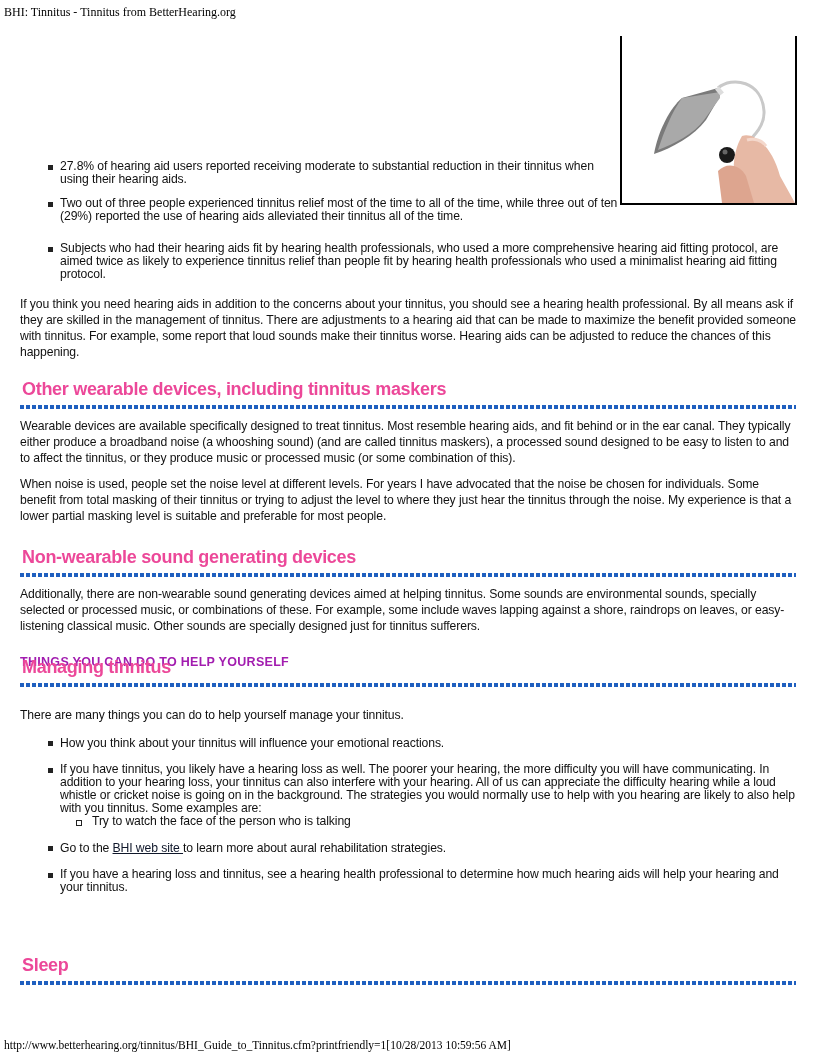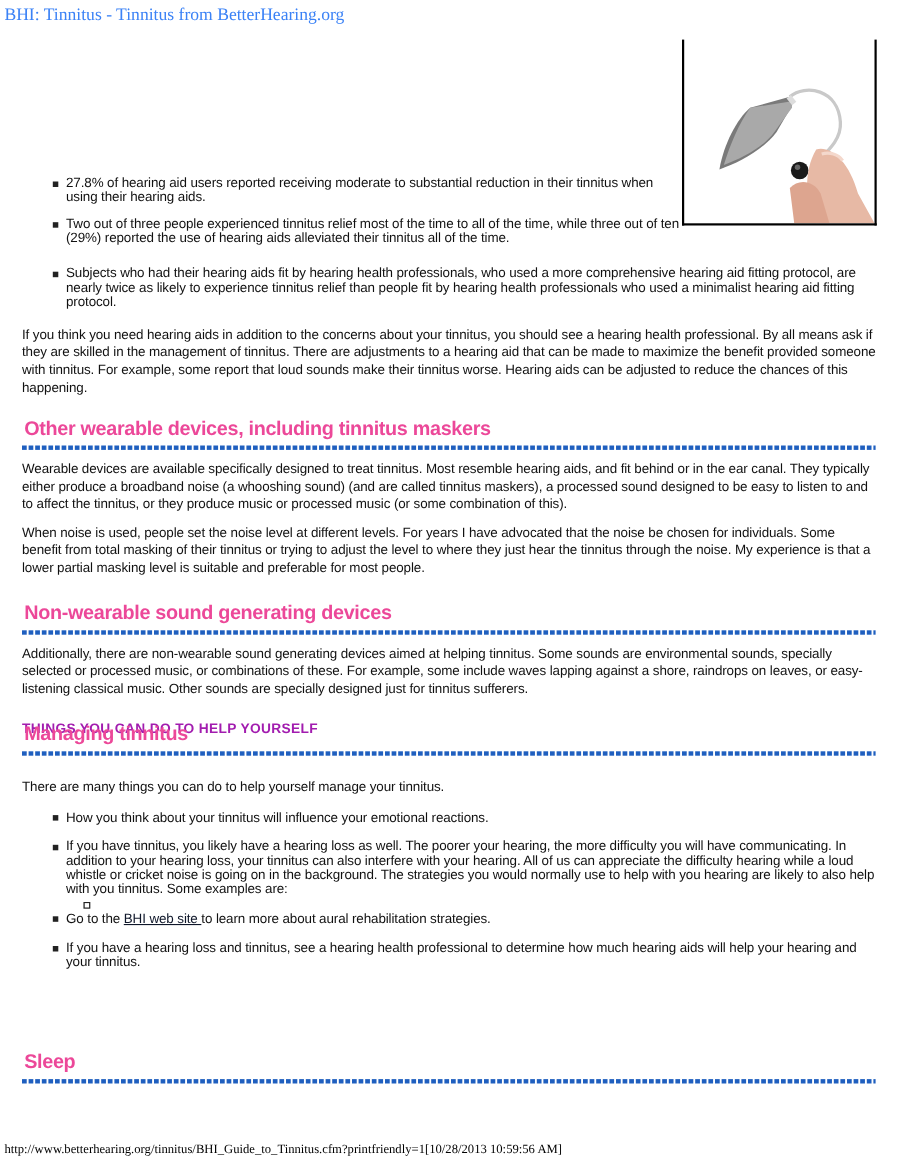--- a/index.html
+++ b/index.html
@@ -4,7 +4,7 @@
 <style>
   html, body { margin: 0; padding: 0; background: #ffffff; }
   body { width: 816px; height: 1056px; position: relative; overflow: hidden; font-family: "Liberation Sans", sans-serif; color: #111; }
-  .page-title { position: absolute; left: 4px; top: 5px; font-family: "Liberation Serif", serif; font-size: 16px; color: #3b82f6; }
+  .page-title { position: absolute; left: 4px; top: 5px; font-family: "Liberation Serif", serif; font-size: 12px; color: #000000; }
   .footer-url { position: absolute; left: 4px; top: 1039px; font-family: "Liberation Serif", serif; font-size: 11.5px; color: #000; }
   .photo-frame { position: absolute; left: 620px; top: 36px; width: 173px; height: 167px; border-left: 2px solid #000; border-right: 2px solid #000; border-bottom: 2px solid #000; background: #fff; overflow: hidden; }
   .content { position: absolute; left: 20px; top: 0; width: 776px; font-size: 12.2px; line-height: 16px; letter-spacing: -0.1px; }

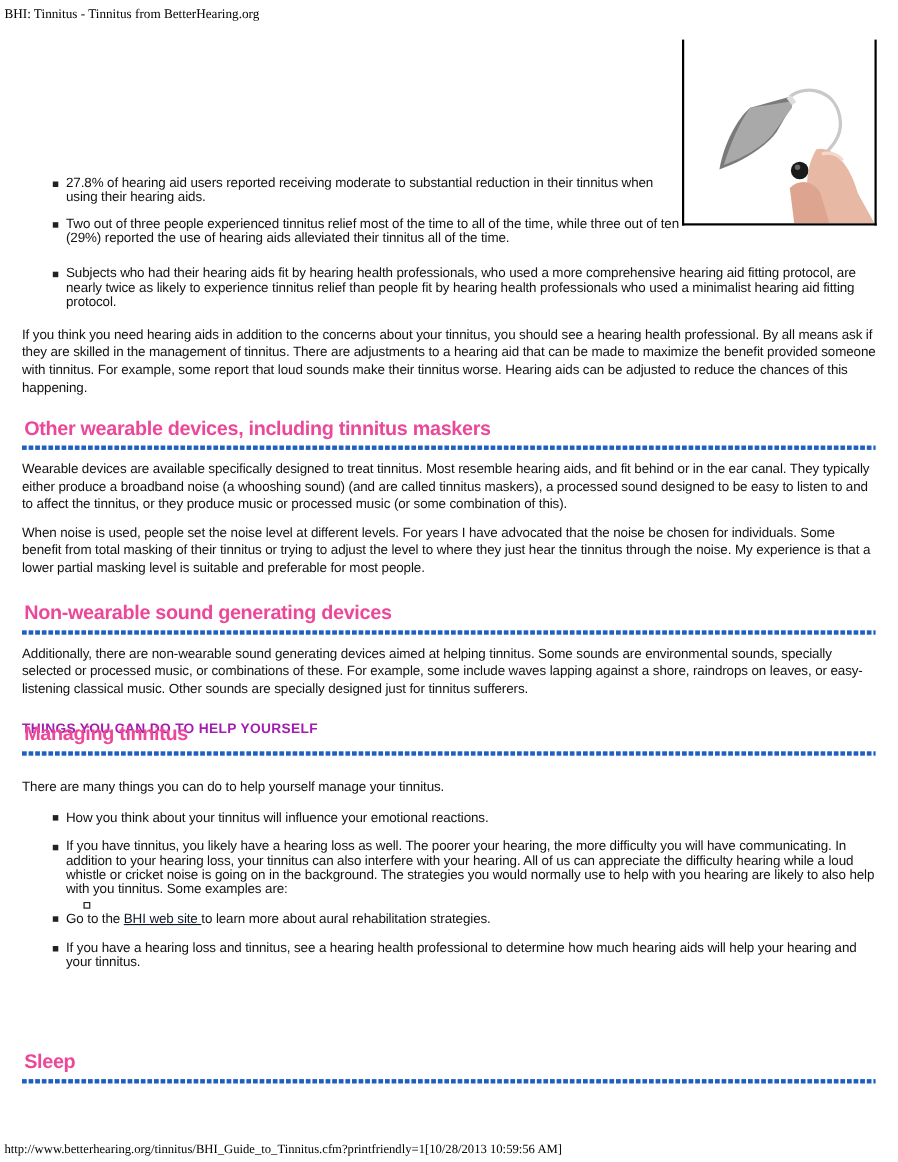--- a/index.html
+++ b/index.html
@@ -55,7 +55,7 @@
   <ul class="blist" style="position:absolute; top:242px; left:0; width:776px;">
     <li style="line-height:13px;">
       <span class="bullet" style="top:5px;"></span>
-      <span>Subjects who had their hearing aids fit by hearing health professionals, who used a more comprehensive hearing aid fitting protocol, are nearly twice as likely to experience tinnitus relief than people fit by hearing health professionals who used a minimalist hearing aid fitting protocol.</span>
+      <span>Subjects who had their hearing aids fit by hearing health professionals, who used a more comprehensive hearing aid fitting protocol, are aimed twice as likely to experience tinnitus relief than people fit by hearing health professionals who used a minimalist hearing aid fitting protocol.</span>
     </li>
   </ul>
 

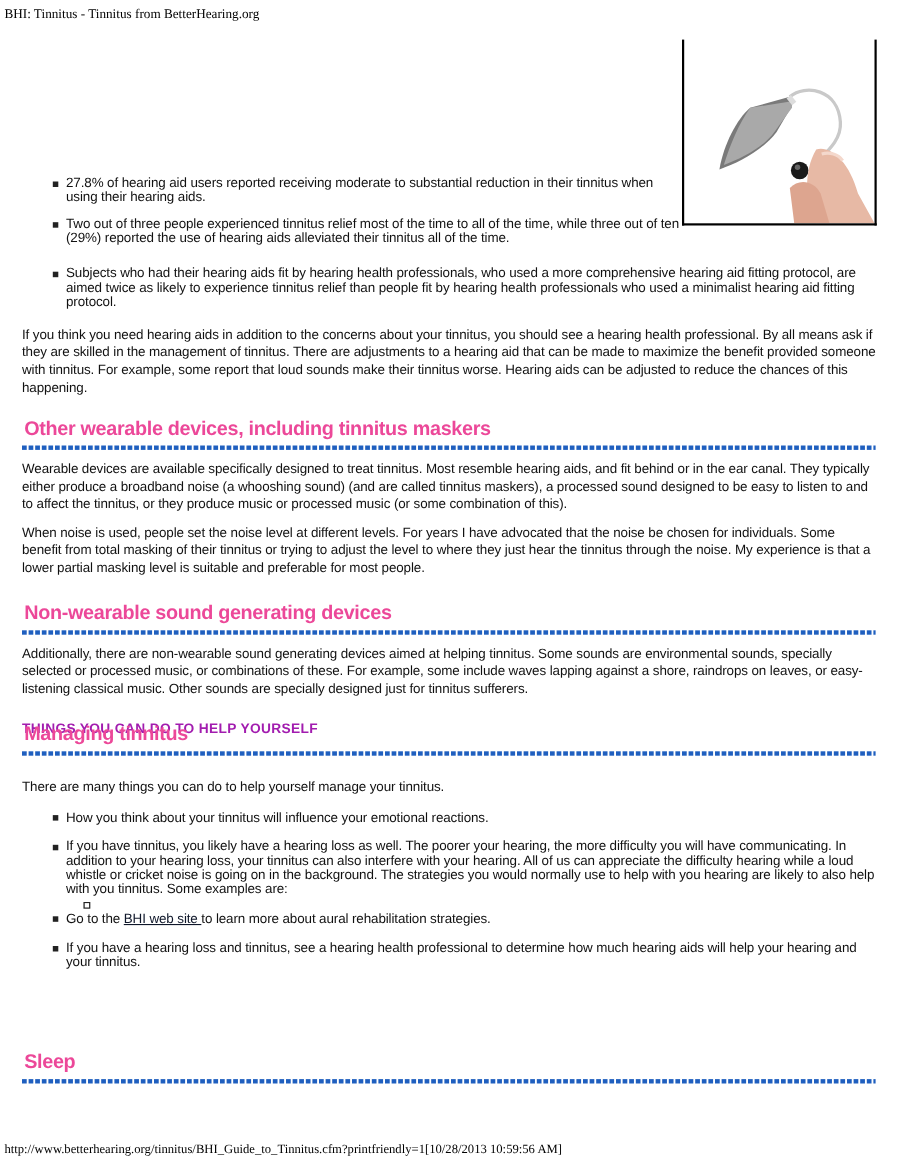--- a/index.html
+++ b/index.html
@@ -95,6 +95,7 @@
           </li>
           <li>
             <span class="sbullet"></span>
+            <span>Try to watch the face of the person who is talking</span>
           </li>
         </ul>
       </li>

